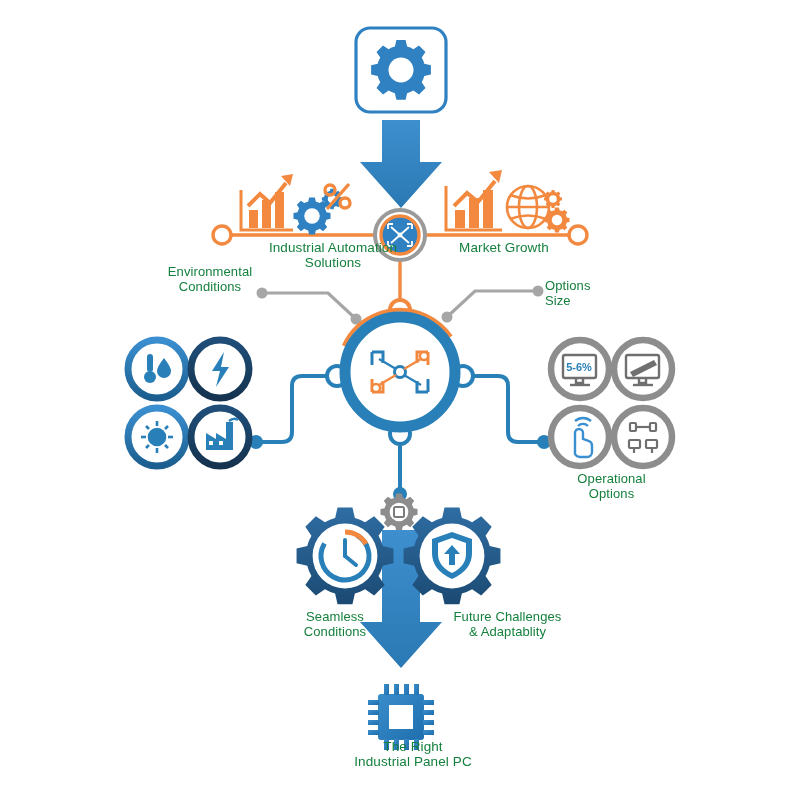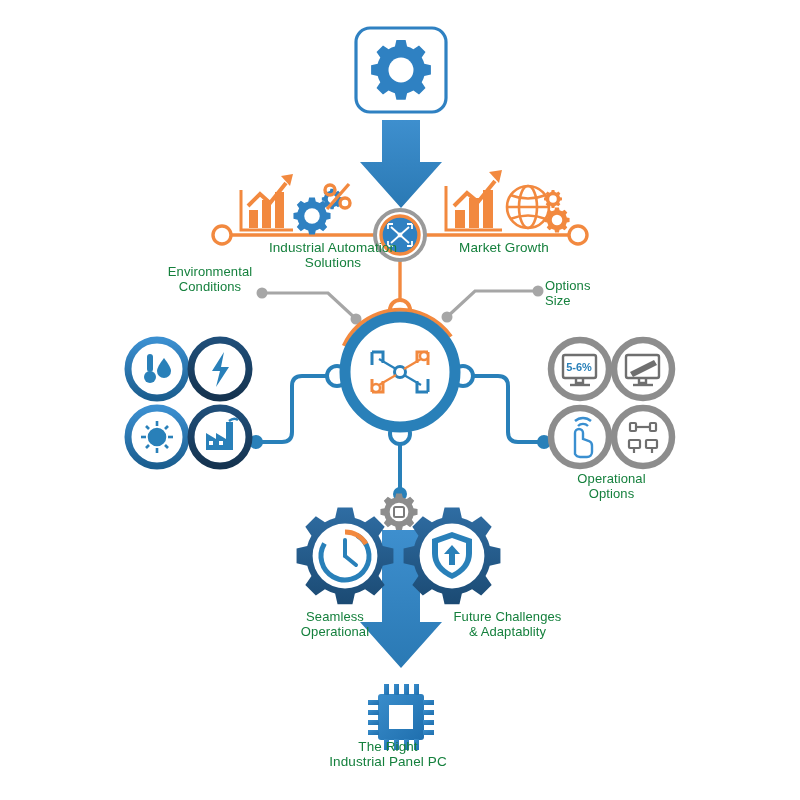--- a/index.html
+++ b/index.html
@@ -355,7 +355,7 @@
 Options</div>
 
   <div class="lbl lbl-sm" style="left:265px;top:609px;width:140px;">Seamless
-Operational</div>
+Conditions</div>
 
   <div class="lbl lbl-sm" style="left:420px;top:609px;width:175px;text-align:center;">Future Challenges
 &amp; Adaptablity</div>

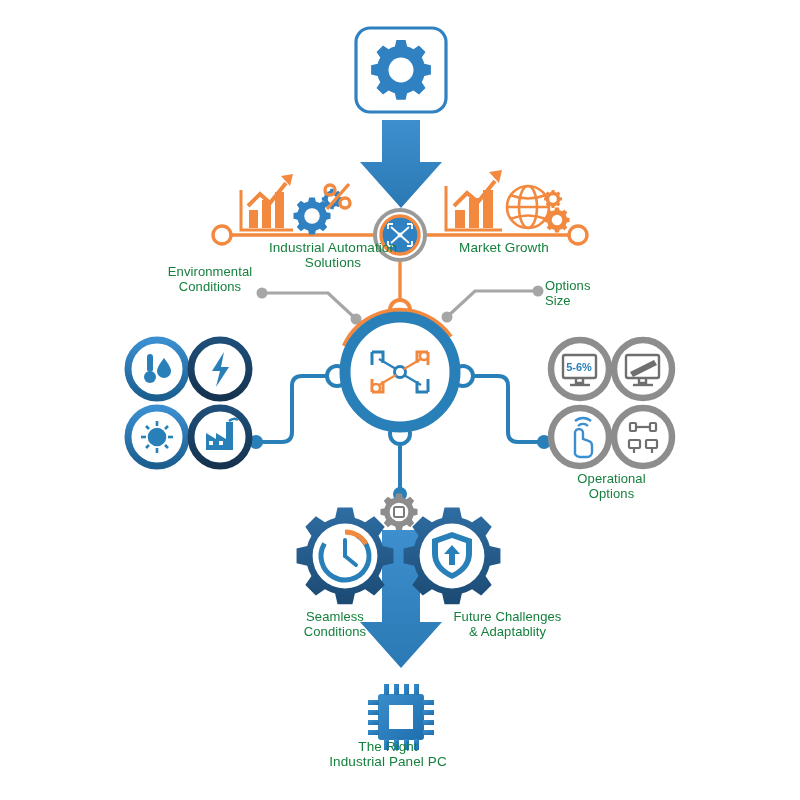--- a/index.html
+++ b/index.html
@@ -360,7 +360,7 @@
   <div class="lbl lbl-sm" style="left:420px;top:609px;width:175px;text-align:center;">Future Challenges
 &amp; Adaptablity</div>
 
-  <div class="lbl" style="left:288px;top:739px;width:200px;">The Right
+  <div class="lbl" style="left:313px;top:739px;width:200px;">The Right
 Industrial Panel PC</div>
 
 </div>

